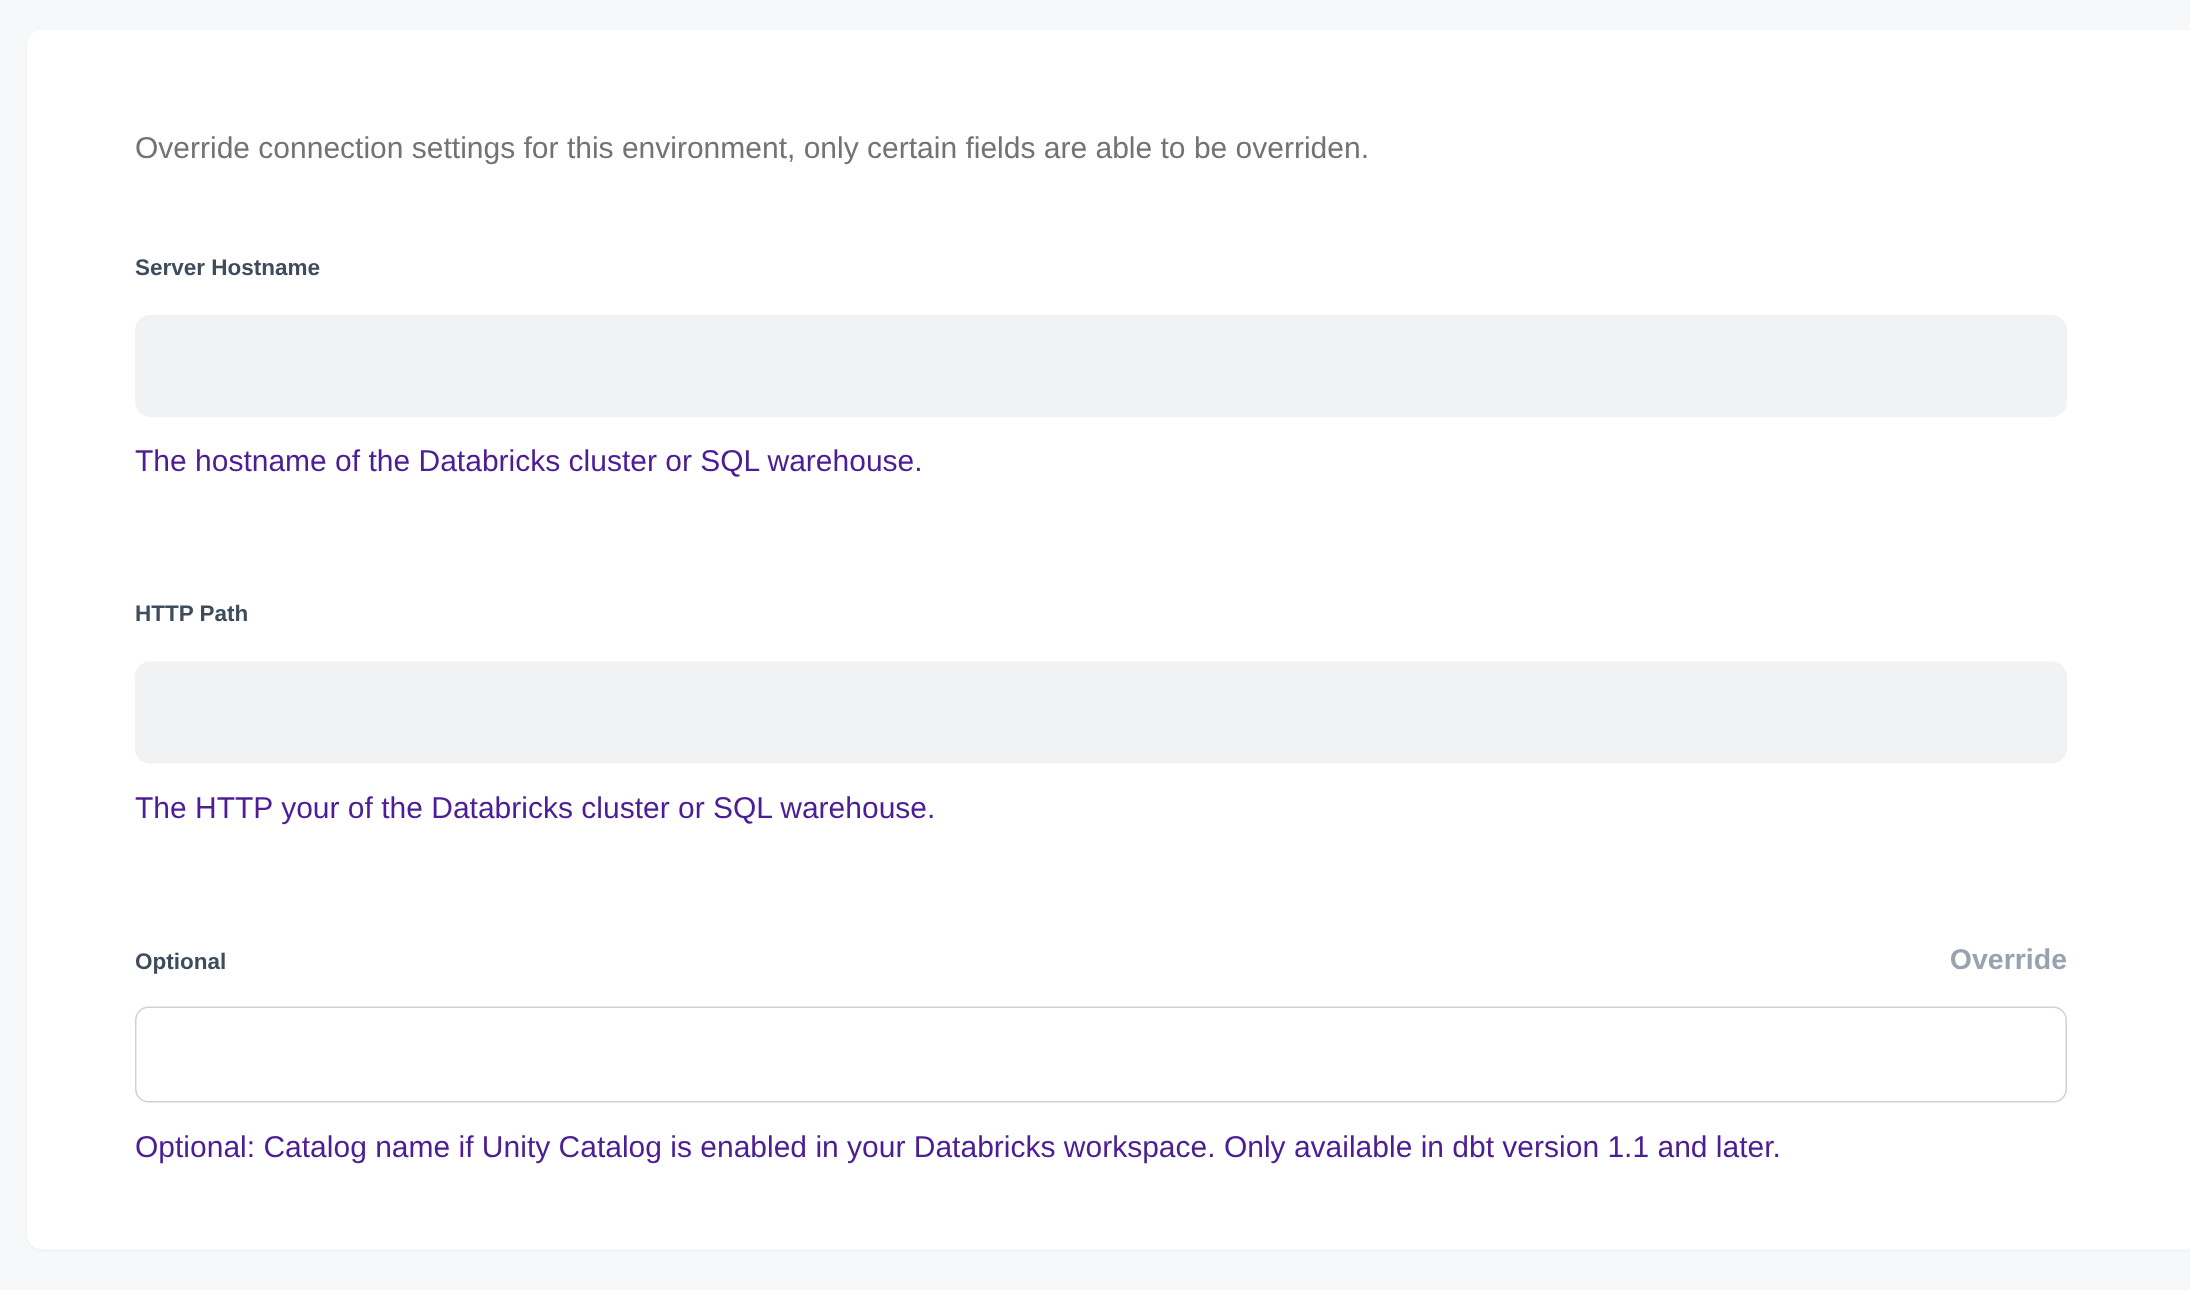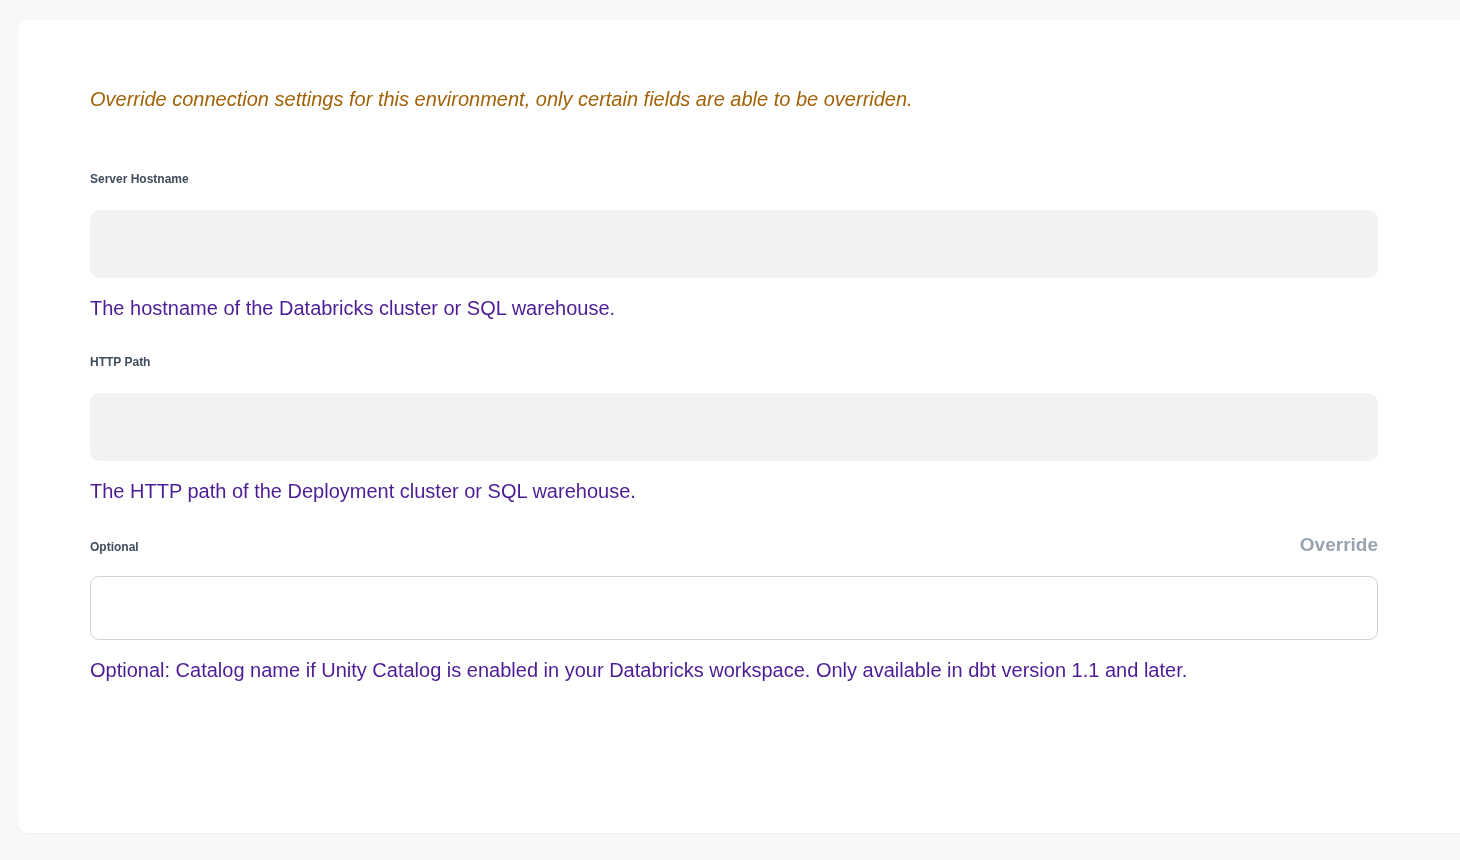--- a/index.html
+++ b/index.html
@@ -47,8 +47,7 @@
     font-size: 20px;
     line-height: 26px;
     font-weight: 400;
-    color: #a16207;
-    font-style: italic;
+    color: #737373;
   }
 
   .field {

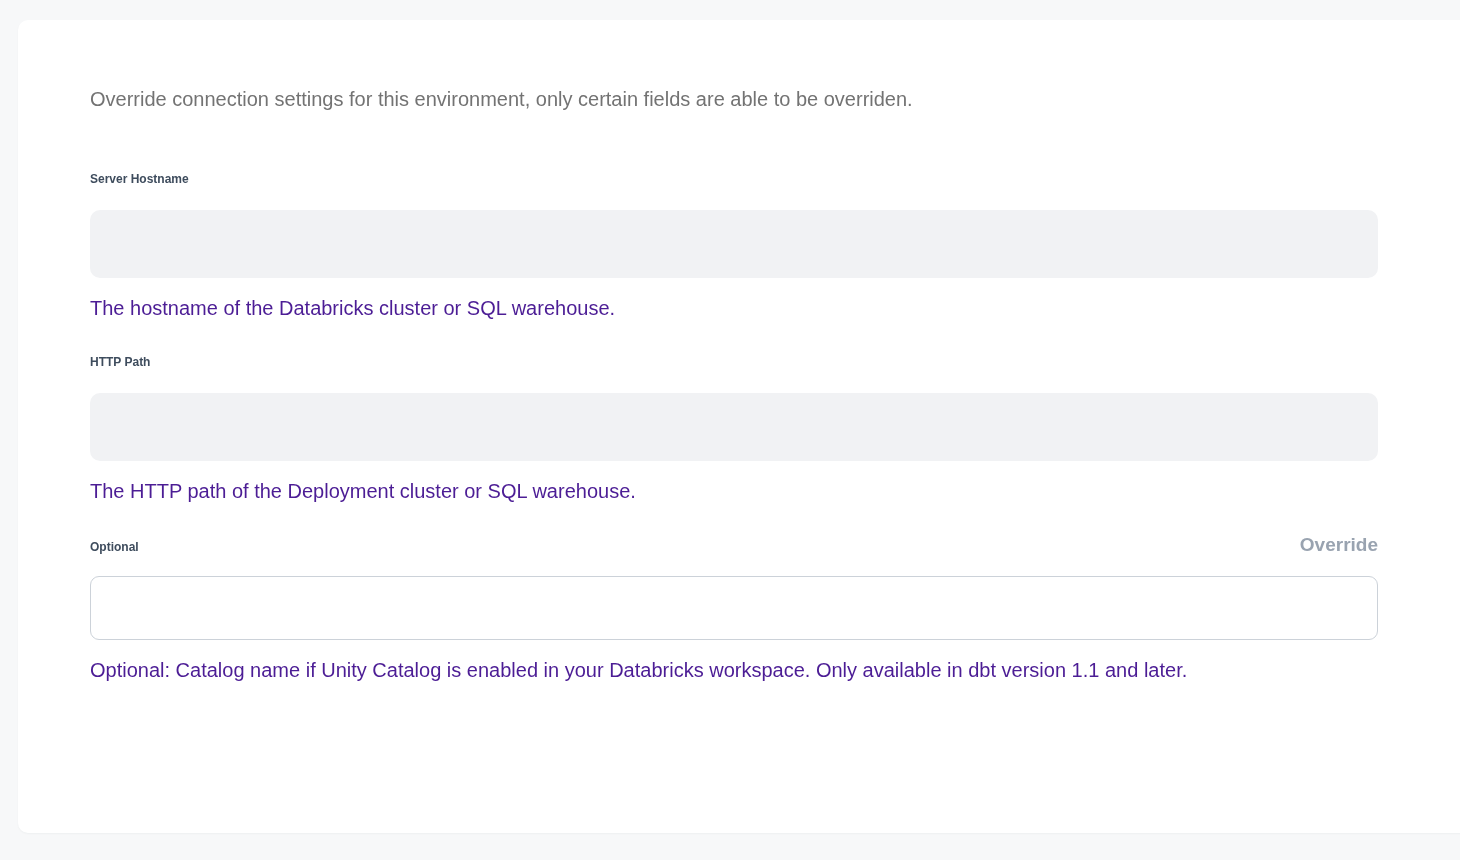--- a/index.html
+++ b/index.html
@@ -65,7 +65,7 @@
   }
 
   .field-label {
-    font-size: 12px;
+    font-size: 15px;
     line-height: 22px;
     font-weight: 700;
     color: #3e4c5d;

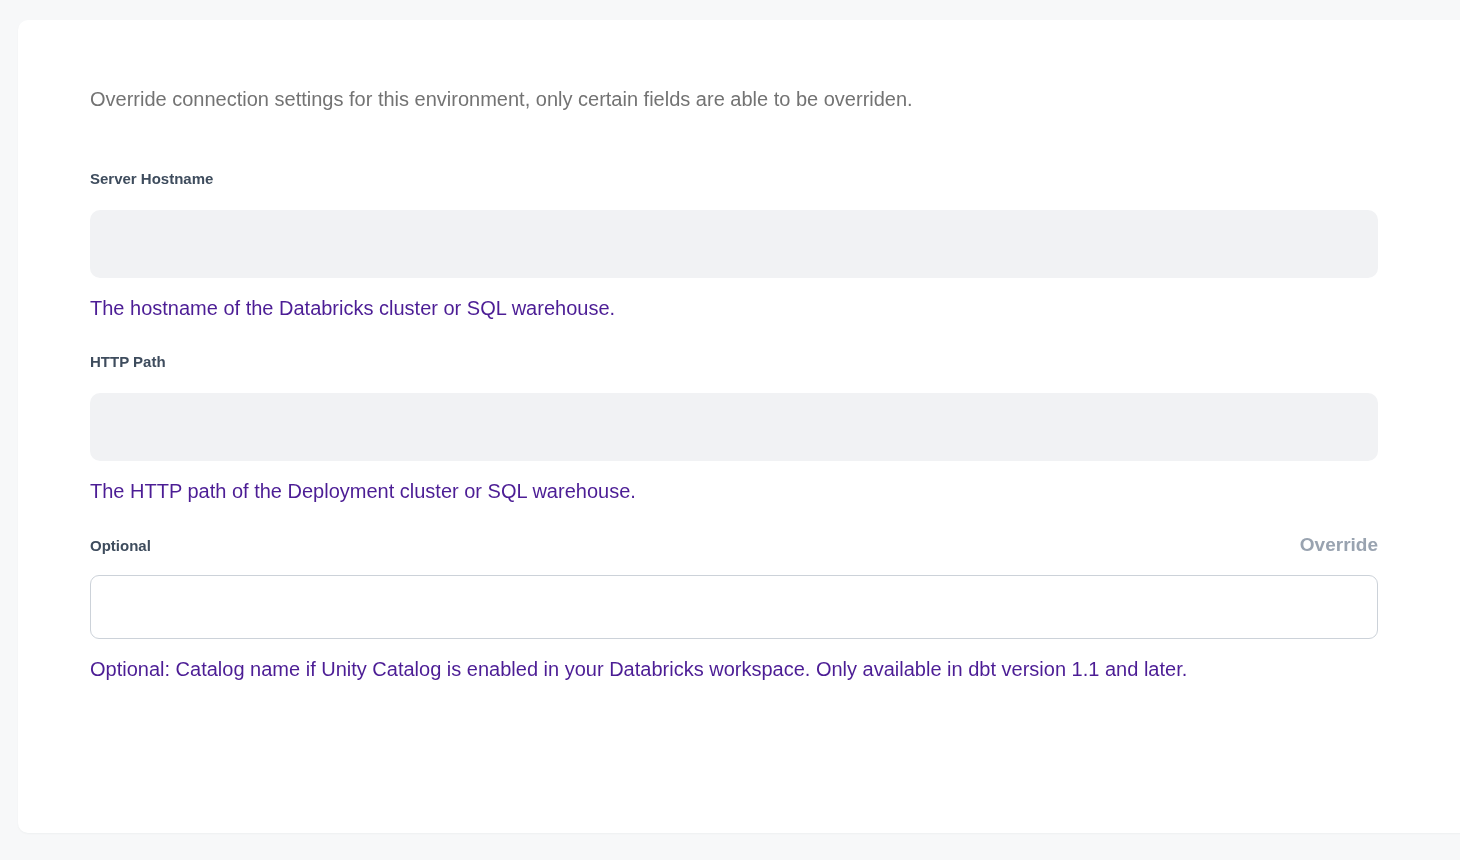--- a/index.html
+++ b/index.html
@@ -51,7 +51,7 @@
   }
 
   .field {
-    margin-top: 30px;
+    margin-top: 78px;
   }
 
   .field:first-of-type {

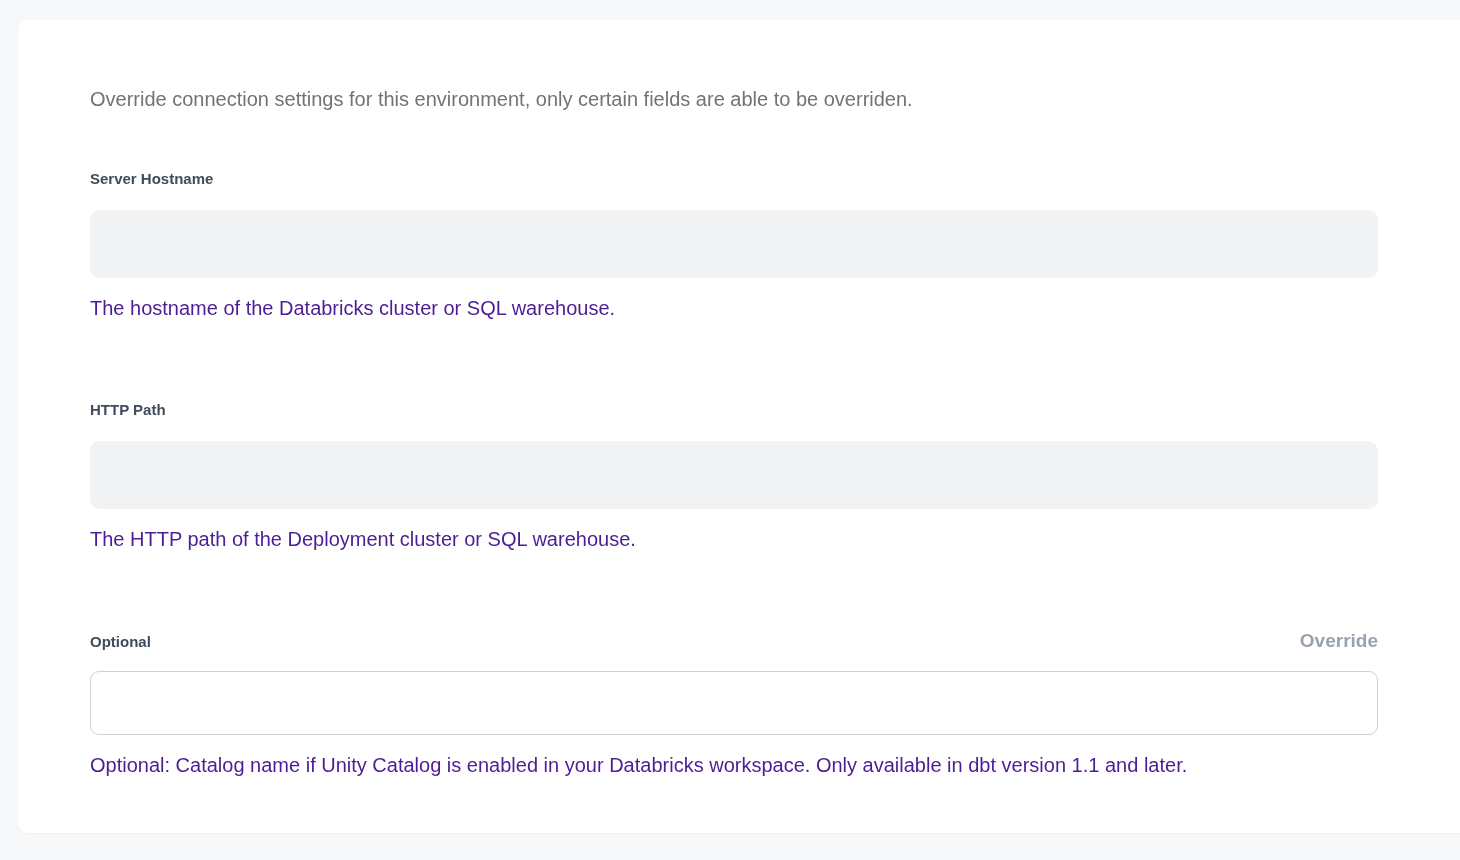--- a/index.html
+++ b/index.html
@@ -136,7 +136,7 @@
           <span class="field-label">HTTP Path</span>
         </div>
         <input class="text-input disabled" type="text" disabled="" placeholder="" style="">
-        <p class="field-helper">The HTTP path of the Deployment cluster or SQL warehouse.</p>
+        <p class="field-helper">The HTTP your of the Databricks cluster or SQL warehouse.</p>
       </div>
 
       <div class="field">

